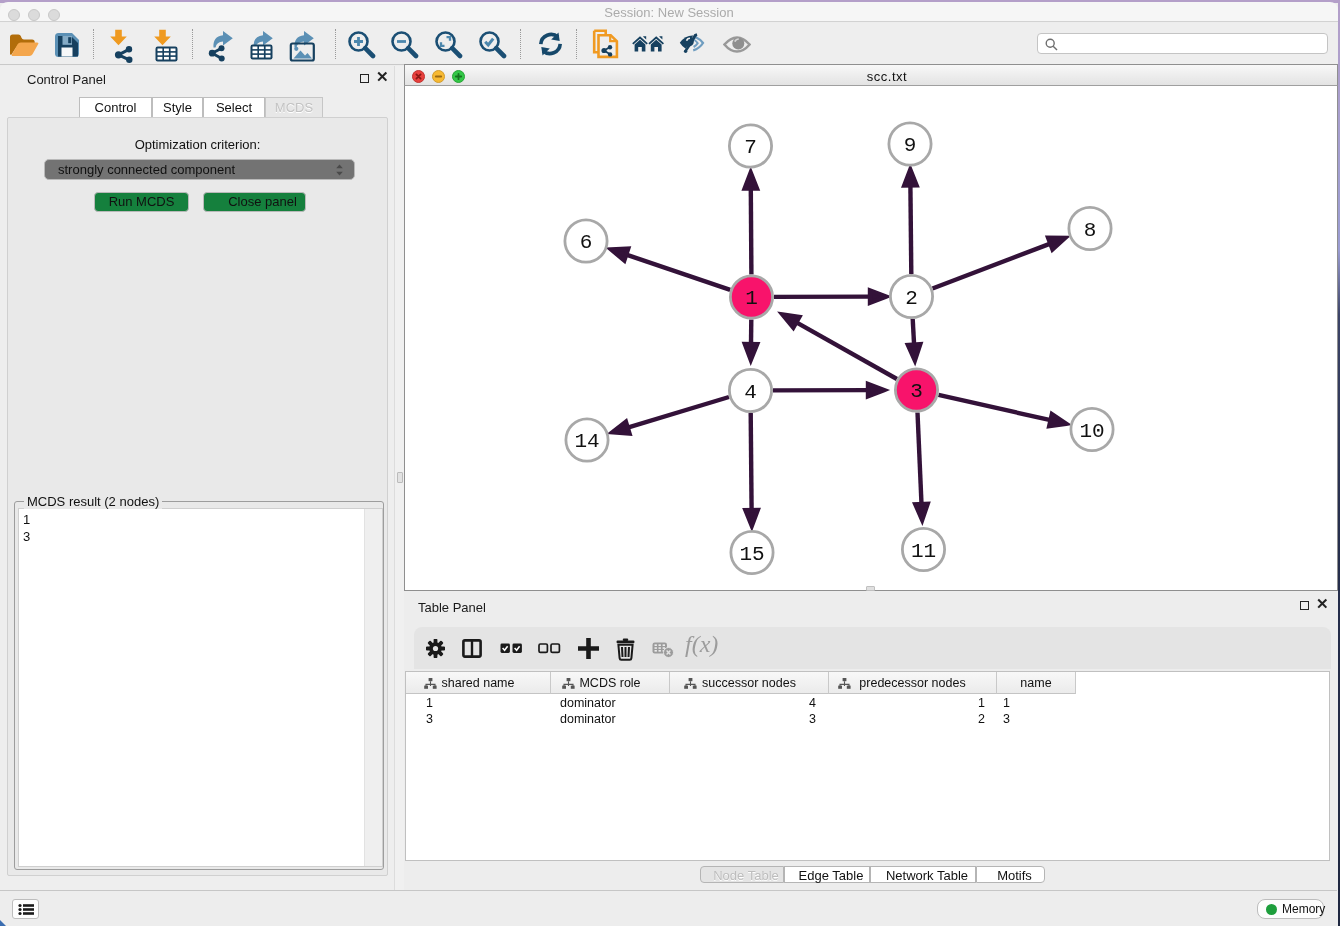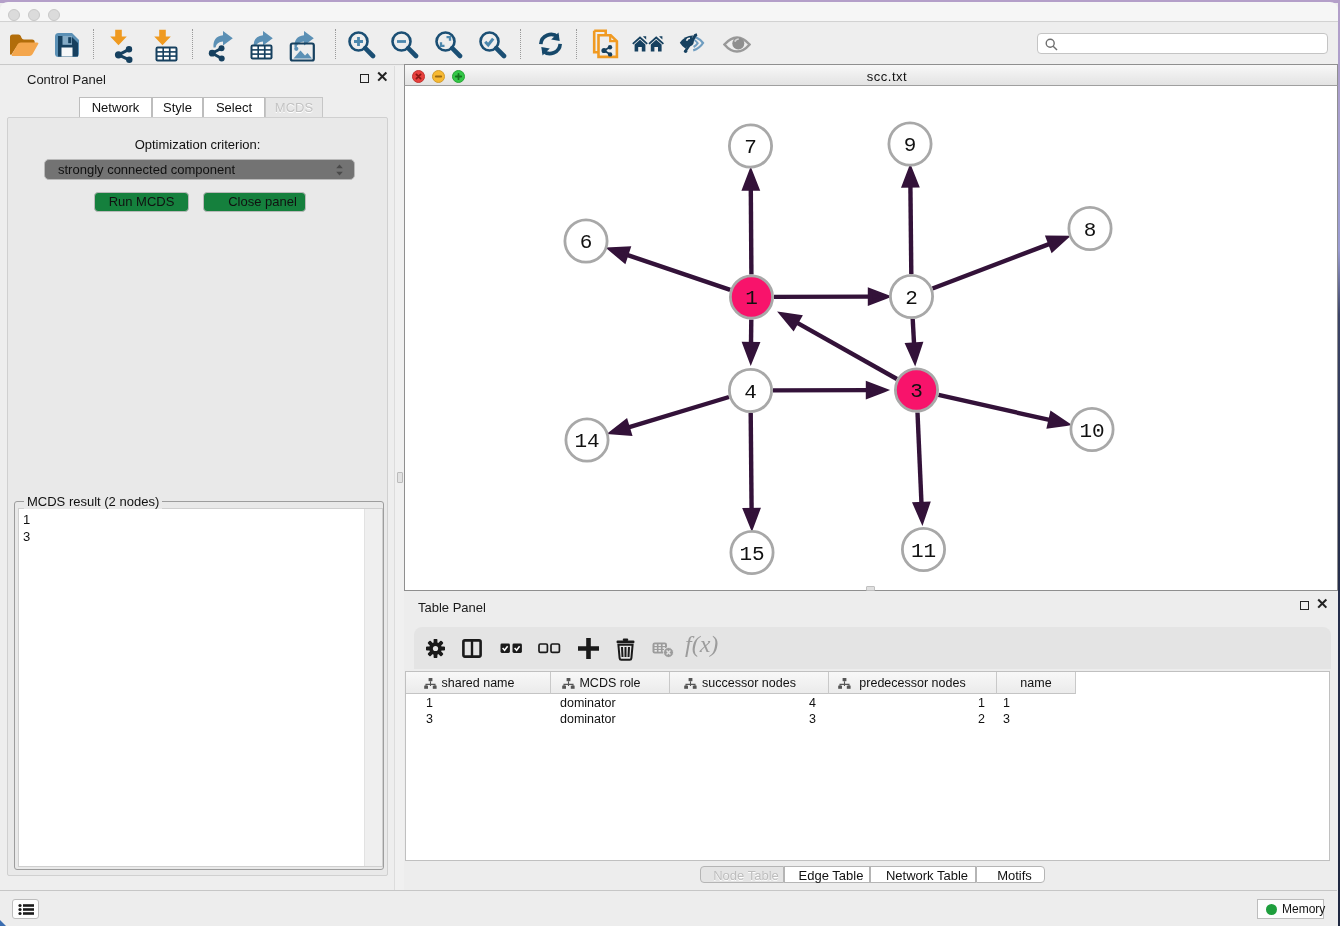--- a/index.html
+++ b/index.html
@@ -60,6 +60,7 @@
   <div class="tl" style="left:8px;"></div>
   <div class="tl" style="left:28px;"></div>
   <div class="tl" style="left:48px;"></div>
+  <div id="wtitle">Session: New Session</div>
 </div>
 <div class="abs" id="toolbar">
     <svg class="tbi" style="left:8px;top:10px;" width="32" height="24" viewBox="0 0 32 24">

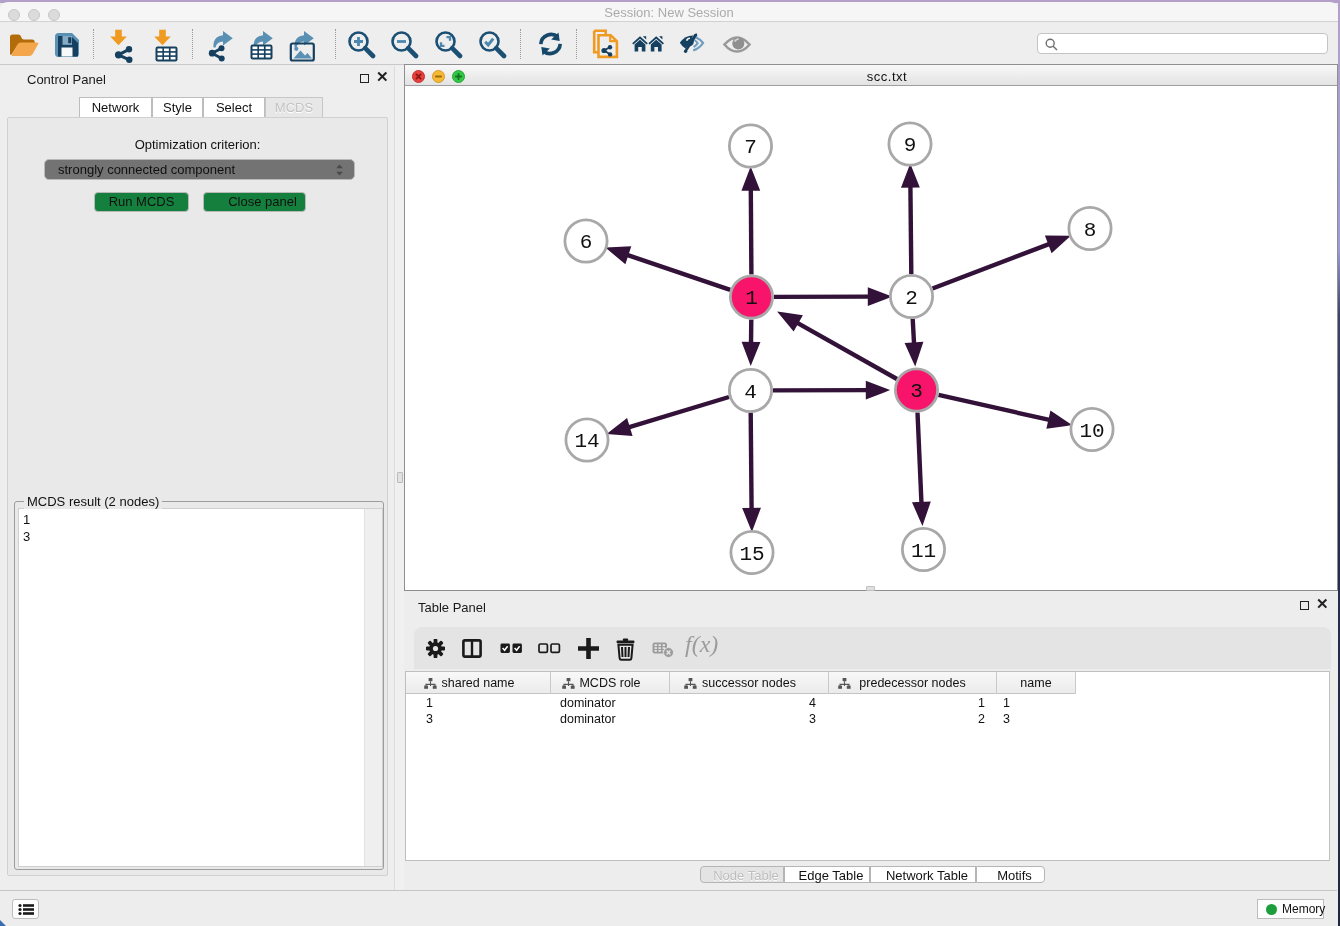--- a/index.html
+++ b/index.html
@@ -195,7 +195,7 @@
 <div id="cpanel-title">Control Panel</div>
 <div style="position:absolute;left:360px;top:74px;width:9px;height:9px;border:1.5px solid #222;"></div>
 <div style="position:absolute;left:376px;top:68px;font-size:15px;font-weight:bold;color:#222;">✕</div>
-<div class="tab" style="left:79px;width:73px;">Network</div>
+<div class="tab" style="left:79px;width:73px;">Control</div>
 <div class="tab" style="left:152px;width:51px;">Style</div>
 <div class="tab" style="left:203px;width:62px;">Select</div>
 <div class="tab" style="left:265px;width:58px;background:#e7e7e7;color:#c2c2c2;text-shadow:0 1px 0 #fff;border-color:#c6c6c6;">MCDS</div>

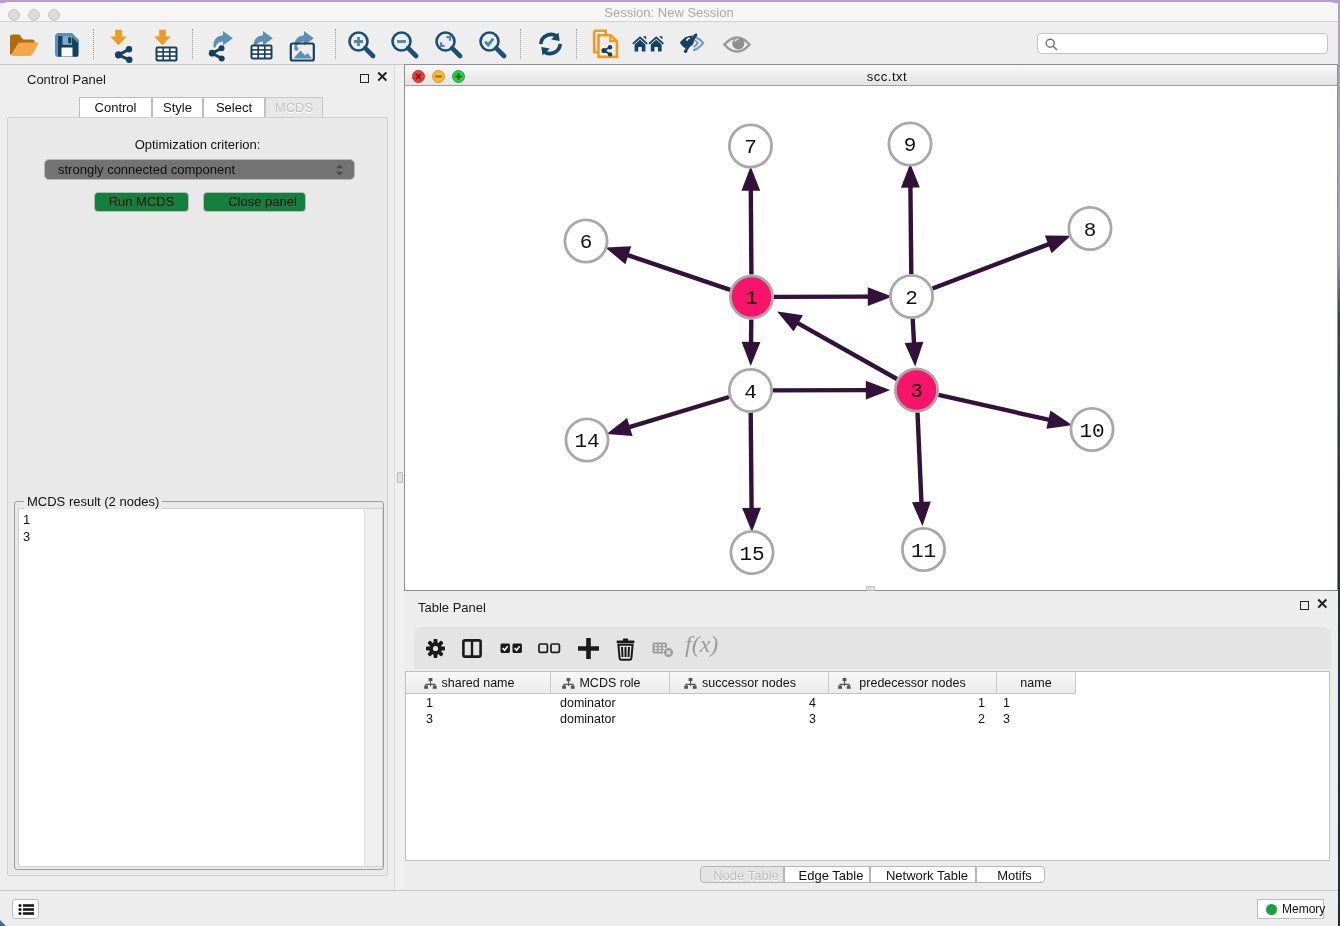--- a/index.html
+++ b/index.html
@@ -50,7 +50,7 @@
 
 #statusbar { left:0; top:890px; width:1337px; height:36px; background:#ededed; border-top:1px solid #c6c6c6; }
 #listbtn { left:12px; top:899px; width:27px; height:20px; background:#fdfdfd; border:1px solid #bdbdbd; border-radius:3px; }
-#membtn { left:1257px; top:899px; width:67px; height:20px; background:#fdfdfd; border:1px solid #bdbdbd; border-radius:0; font-size:12px; color:#111; line-height:18px; text-align:left; padding-left:24px; }
+#membtn { left:1257px; top:899px; width:67px; height:20px; background:#fdfdfd; border:1px solid #bdbdbd; border-radius:8px; font-size:12px; color:#111; line-height:18px; text-align:left; padding-left:24px; }
 </style>
 </head>
 <body>

